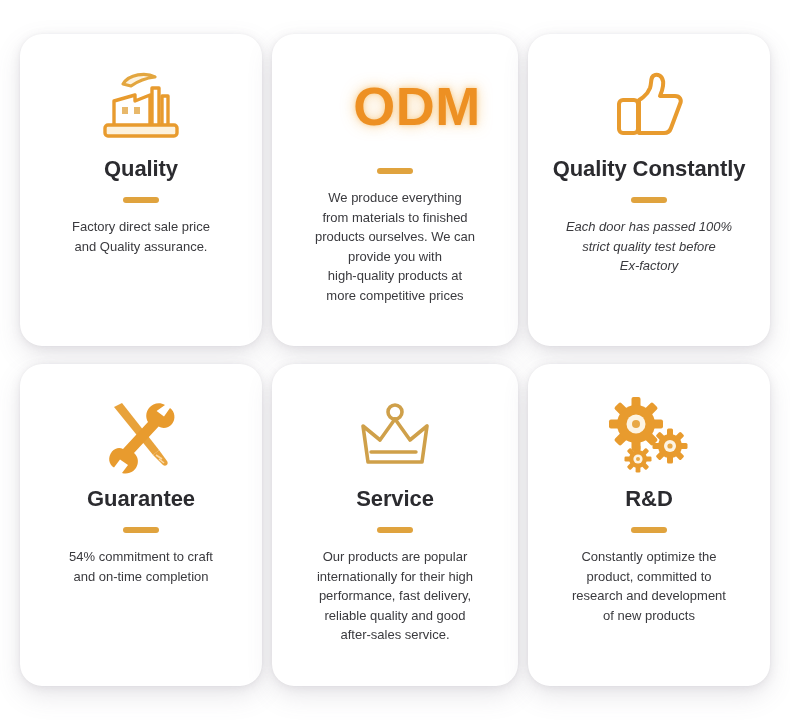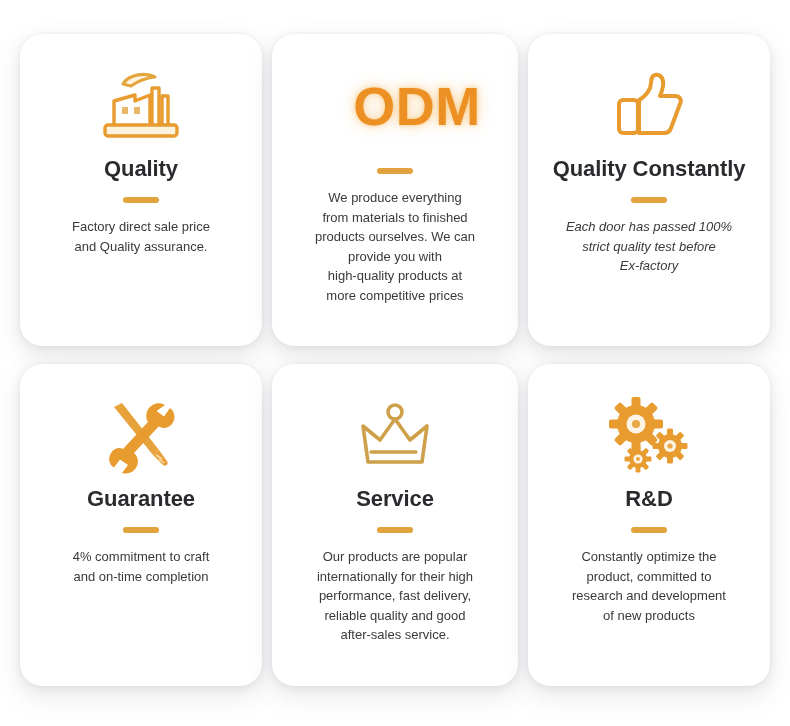--- a/index.html
+++ b/index.html
@@ -154,7 +154,7 @@
       </div>
       <div class="title">Guarantee</div>
       <div class="divider"></div>
-      <div class="desc">4% commitment to craft
+      <div class="desc">54% commitment to craft
 and on-time completion</div>
     </div>
 

